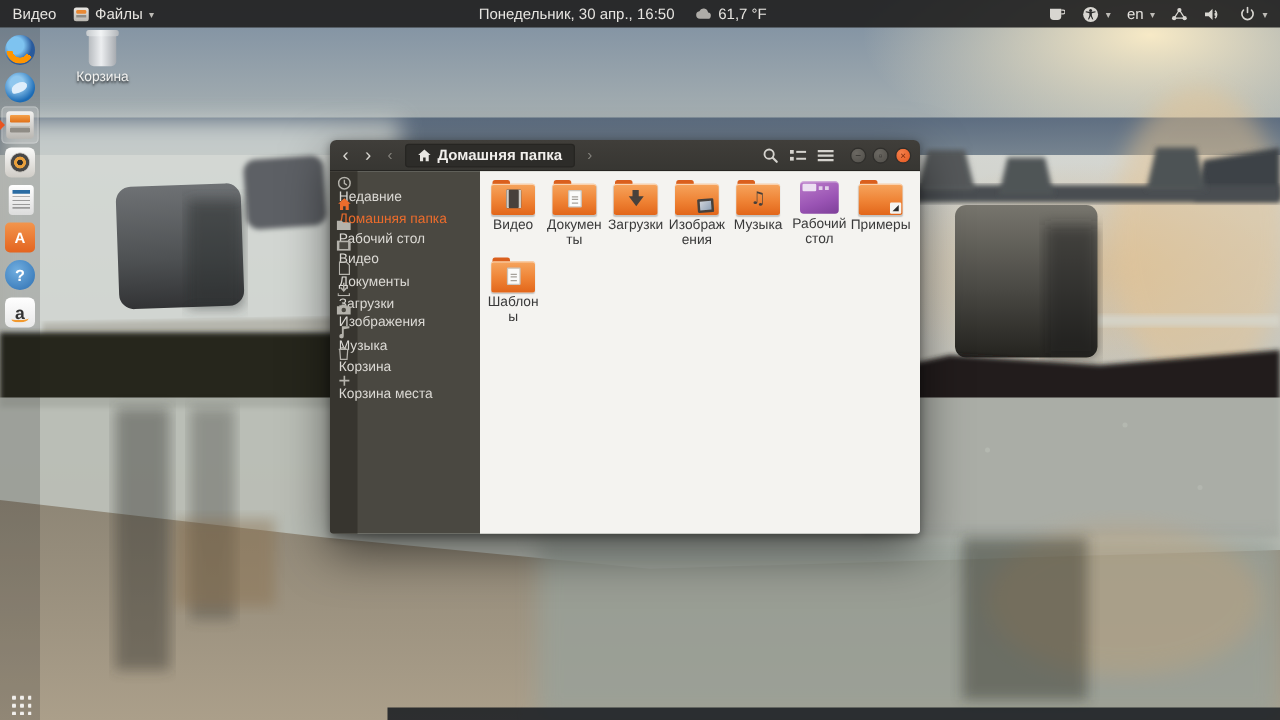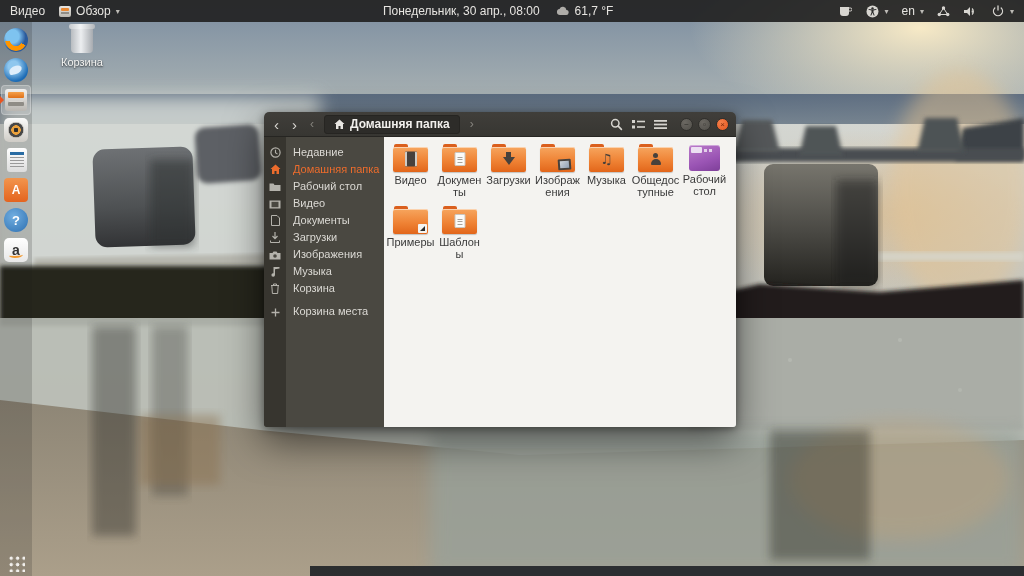--- a/index.html
+++ b/index.html
@@ -227,7 +227,7 @@
       <span class="tb-item">Видео</span>
       <span class="tb-item">
         <span class="mini-cabinet"></span>
-        <span>Обзор</span>
+        <span>Файлы</span>
         <span class="caret">▾</span>
       </span>
     </div>

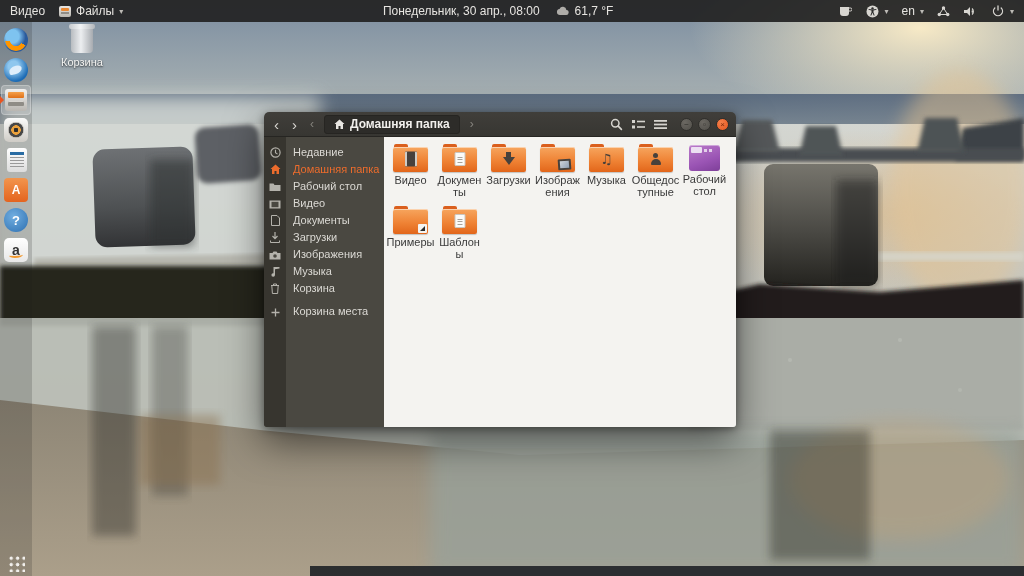--- a/index.html
+++ b/index.html
@@ -232,7 +232,7 @@
       </span>
     </div>
     <div class="tb-center">
-      <span class="tb-item">Понедельник, 30 апр., 08:00</span>
+      <span class="tb-item">Понедельник, 30 апр., 16:50</span>
       <span class="tb-item">
         <span class="tb-icon">
           <svg class="ic" width="13" height="10" viewBox="0 0 13 10">

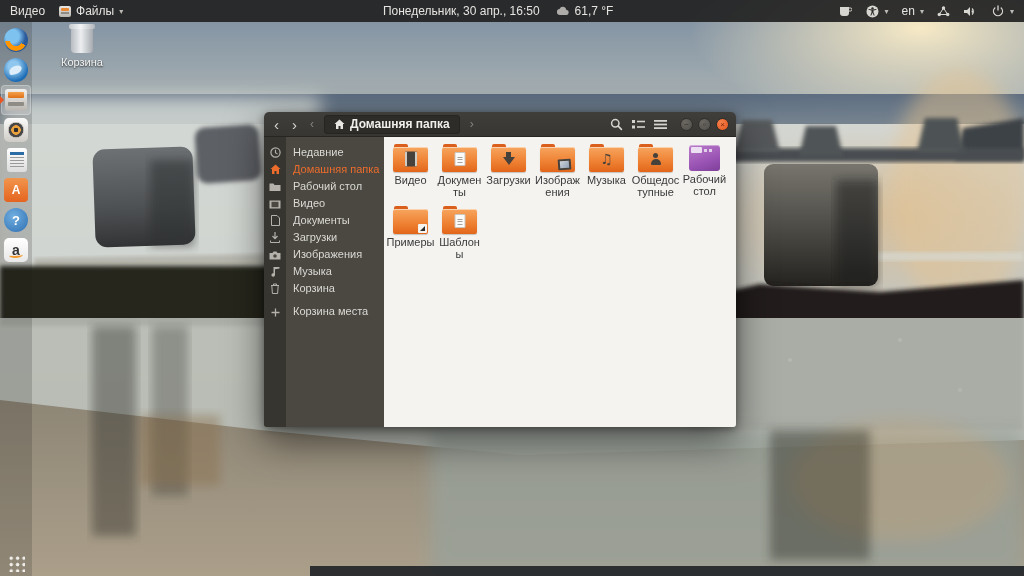--- a/index.html
+++ b/index.html
@@ -85,7 +85,7 @@
   #winbody { flex:1; display:flex; min-height:0; }
   #sidebar { width:120px; background:#4a4841; display:flex; flex-direction:column; padding-top:4px; position:relative; flex:0 0 auto; }
   #sidebar::before { content:""; position:absolute; left:0; top:0; bottom:0; width:22px; background:#37352f; }
-  .sb-row { display:flex; align-items:flex-end; height:17px; position:relative; z-index:1; }
+  .sb-row { display:flex; align-items:flex-start; height:17px; position:relative; z-index:1;flex-direction:column; }
   .sb-ic { width:22px; display:flex; justify-content:center; color:#b4b2ab; flex:0 0 auto; }
   .sb-label { font-size:11px; color:#dbd9d4; padding-left:7px; white-space:nowrap; }
   .sb-row.sel .sb-label { color:#ec6c2c; }

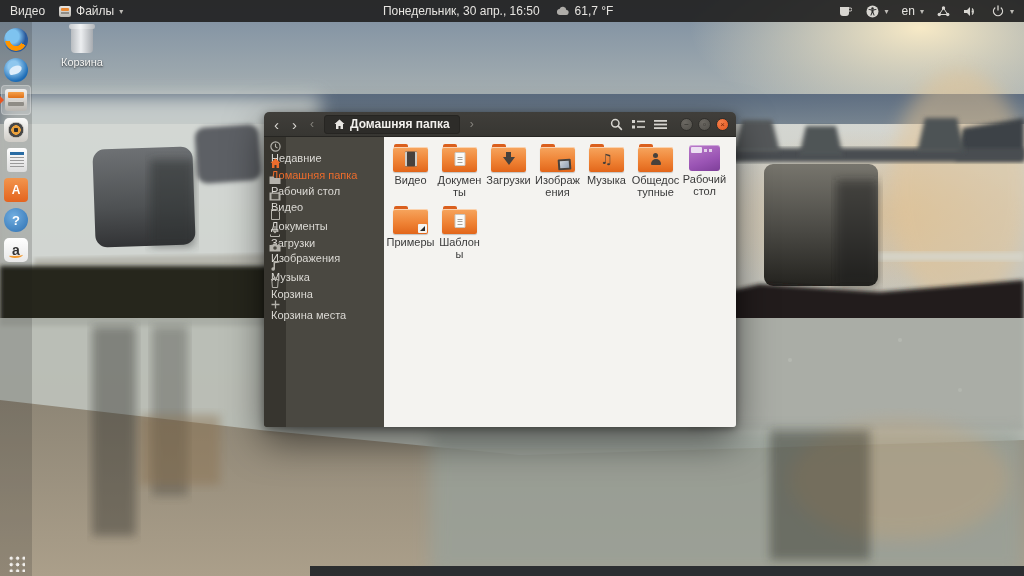--- a/index.html
+++ b/index.html
@@ -503,14 +503,6 @@
             <div class="fname">Музыка</div>
           </div>
           <div class="fitem">
-            <div class="folder">
-                <div class="tab"></div>
-                <div class="fbody"></div>
-                <div class="emblem em-center em-person"></div>
-              </div>
-            <div class="fname">Общедоступные</div>
-          </div>
-          <div class="fitem">
             <div class="dicon"></div>
             <div class="fname">Рабочий стол</div>
           </div>

